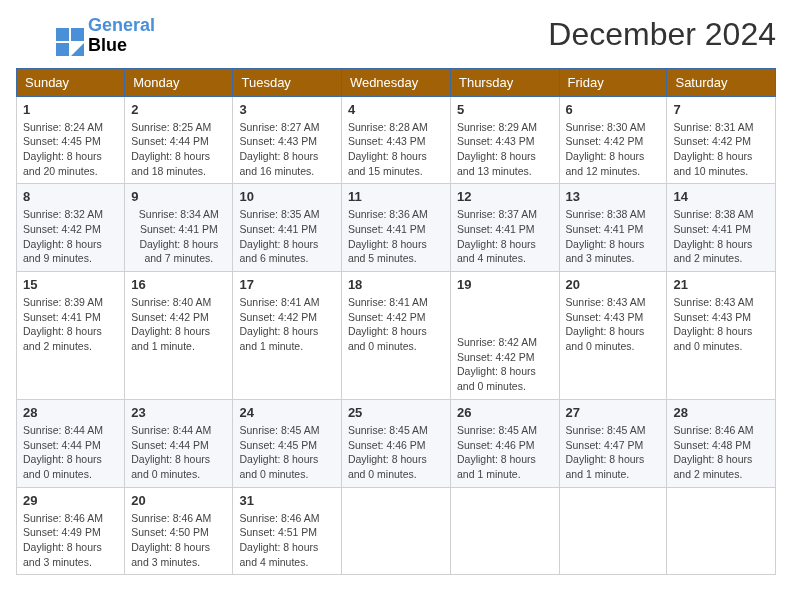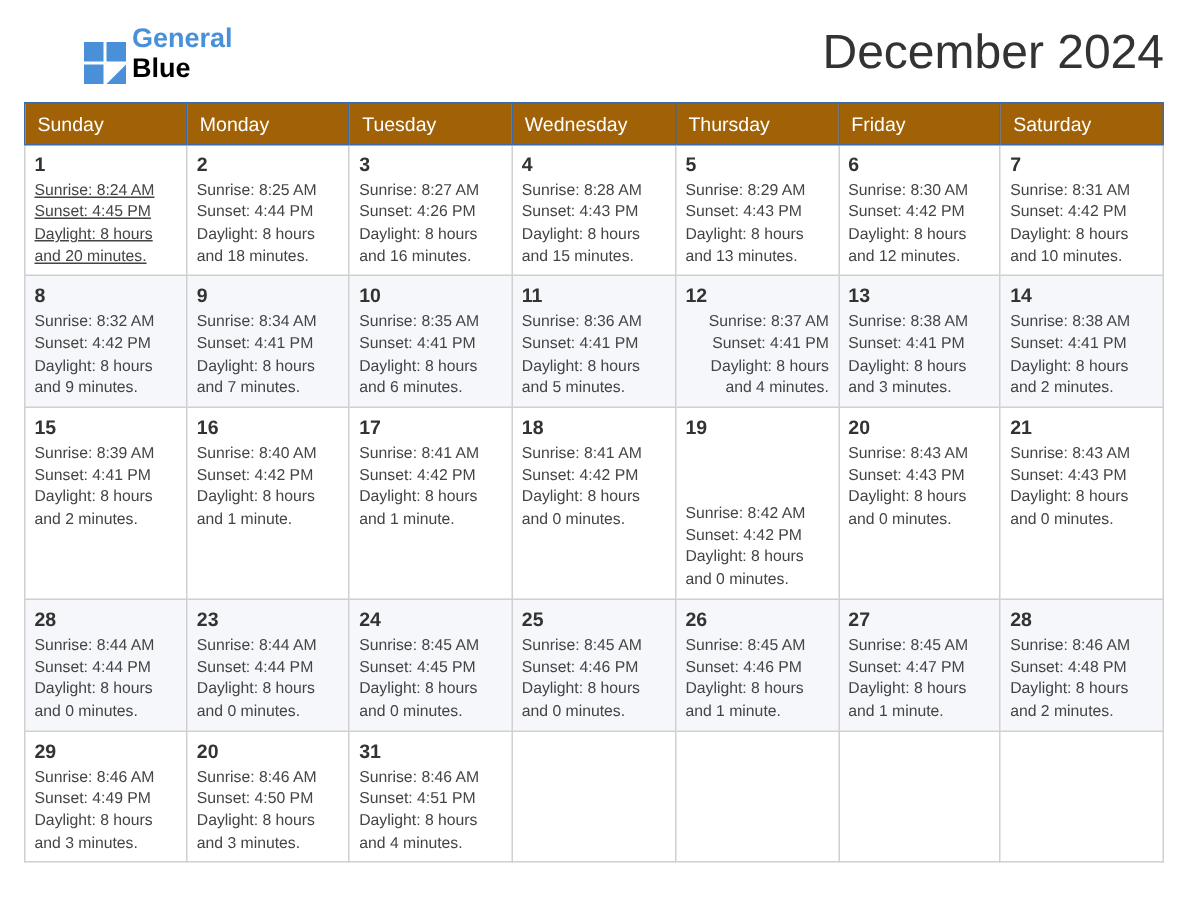--- a/index.html
+++ b/index.html
@@ -124,7 +124,7 @@
   <tr>
         <td>
           <div class="day-number">1</div>
-          <div class="day-info" style="white-space: pre-line; text-decoration: underline;">Sunrise: 8:24 AM
+          <div class="day-info" style="white-space: pre-line;">Sunrise: 8:24 AM
 Sunset: 4:45 PM
 Daylight: 8 hours
 and 20 minutes.</div>

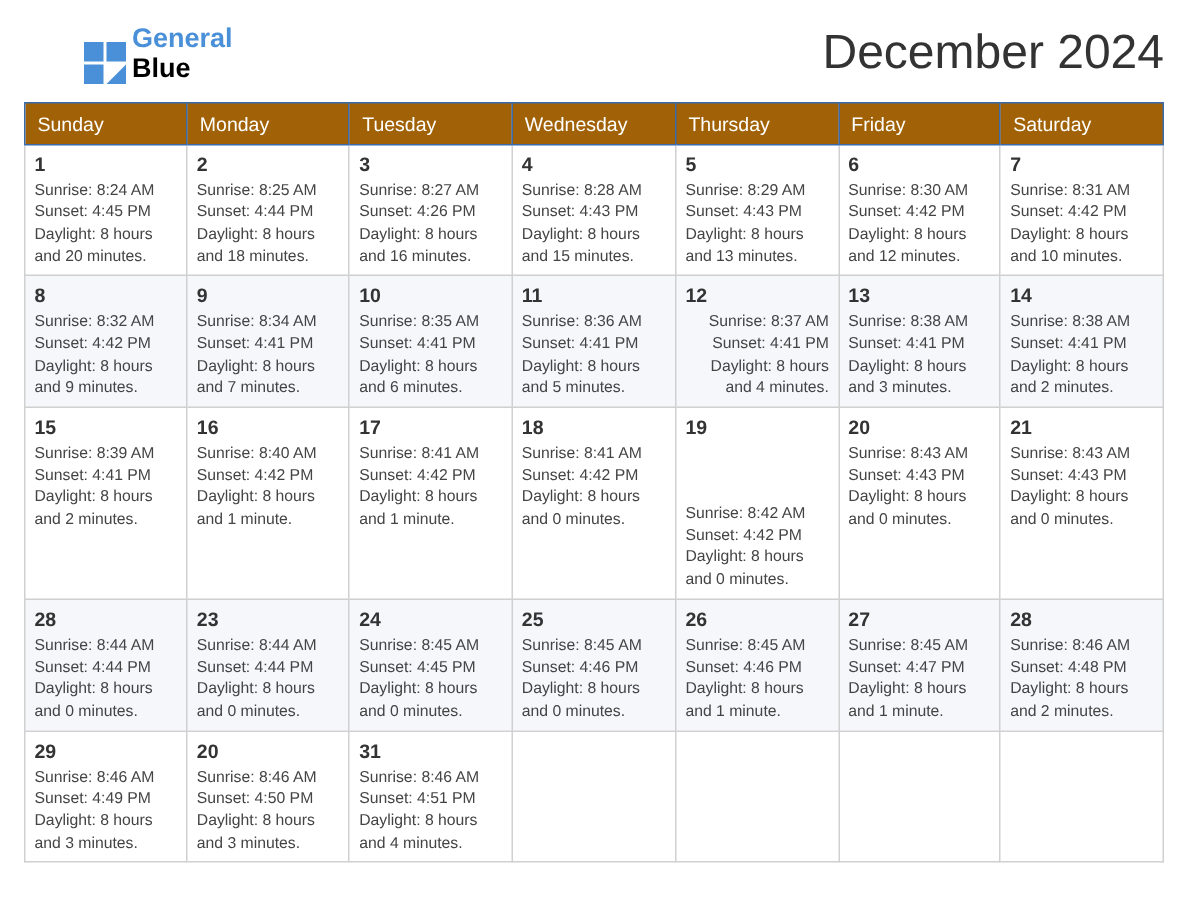--- a/index.html
+++ b/index.html
@@ -139,7 +139,7 @@
         <td>
           <div class="day-number">3</div>
           <div class="day-info" style="white-space: pre-line;">Sunrise: 8:27 AM
-Sunset: 4:26 PM
+Sunset: 4:43 PM
 Daylight: 8 hours
 and 16 minutes.</div>
         </td>

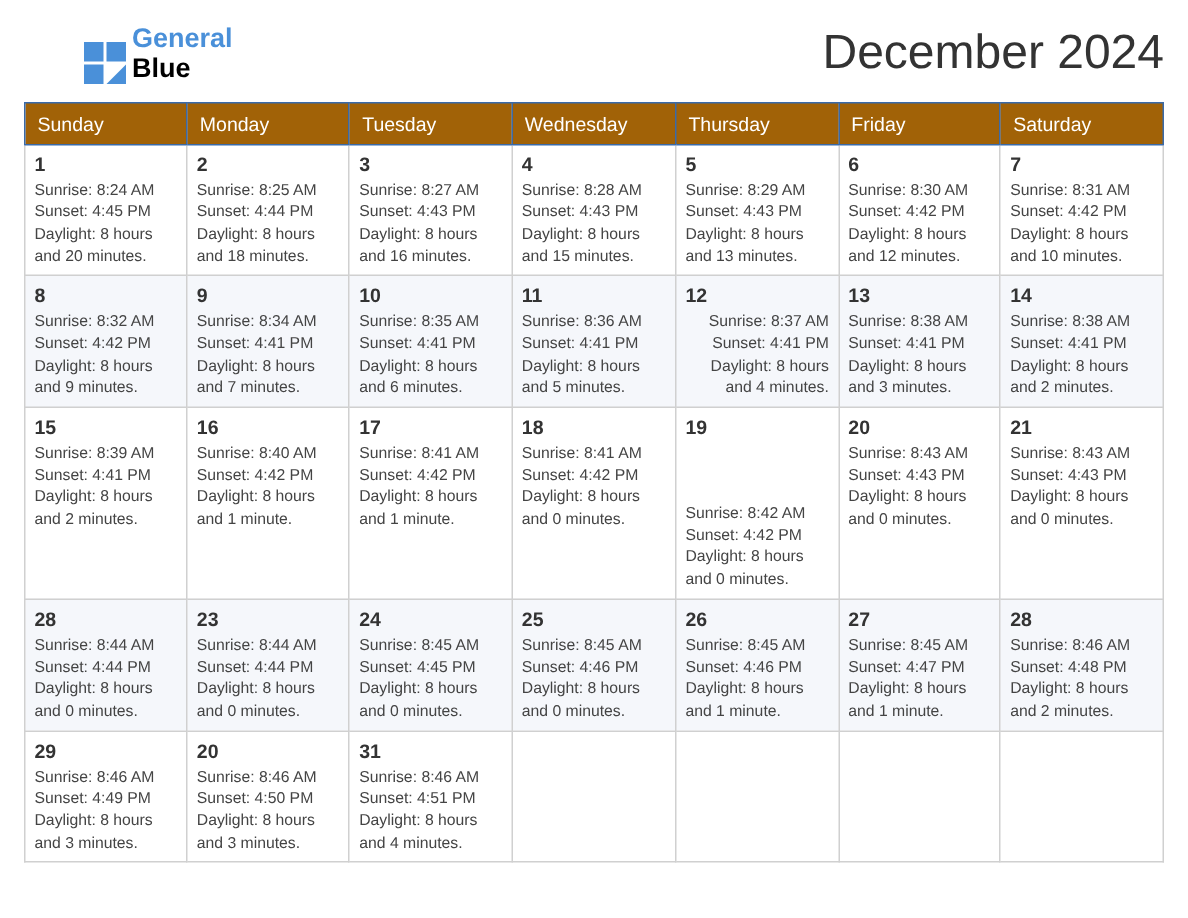--- a/index.html
+++ b/index.html
@@ -182,7 +182,7 @@
         </td>
         <td>
           <div class="day-number">9</div>
-          <div class="day-info" style="white-space: pre-line;">Sunrise: 8:34 AM
+          <div class="day-info" style="white-space: pre-line; text-align: center;">Sunrise: 8:34 AM
 Sunset: 4:41 PM
 Daylight: 8 hours
 and 7 minutes.</div>

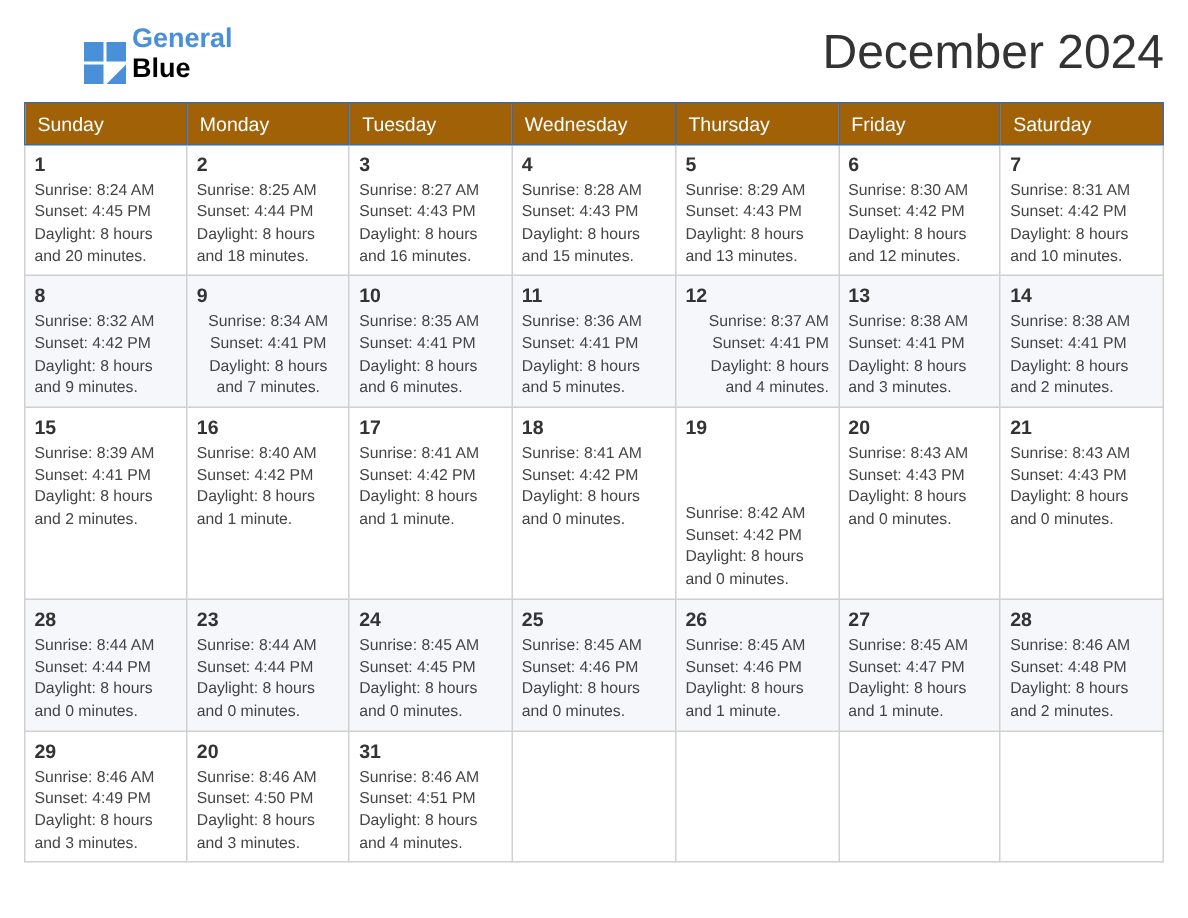--- a/index.html
+++ b/index.html
@@ -203,7 +203,7 @@
         </td>
         <td>
           <div class="day-number">12</div>
-          <div class="day-info" style="white-space: pre-line; text-align: right;">Sunrise: 8:37 AM
+          <div class="day-info" style="white-space: pre-line;">Sunrise: 8:37 AM
 Sunset: 4:41 PM
 Daylight: 8 hours
 and 4 minutes.</div>

